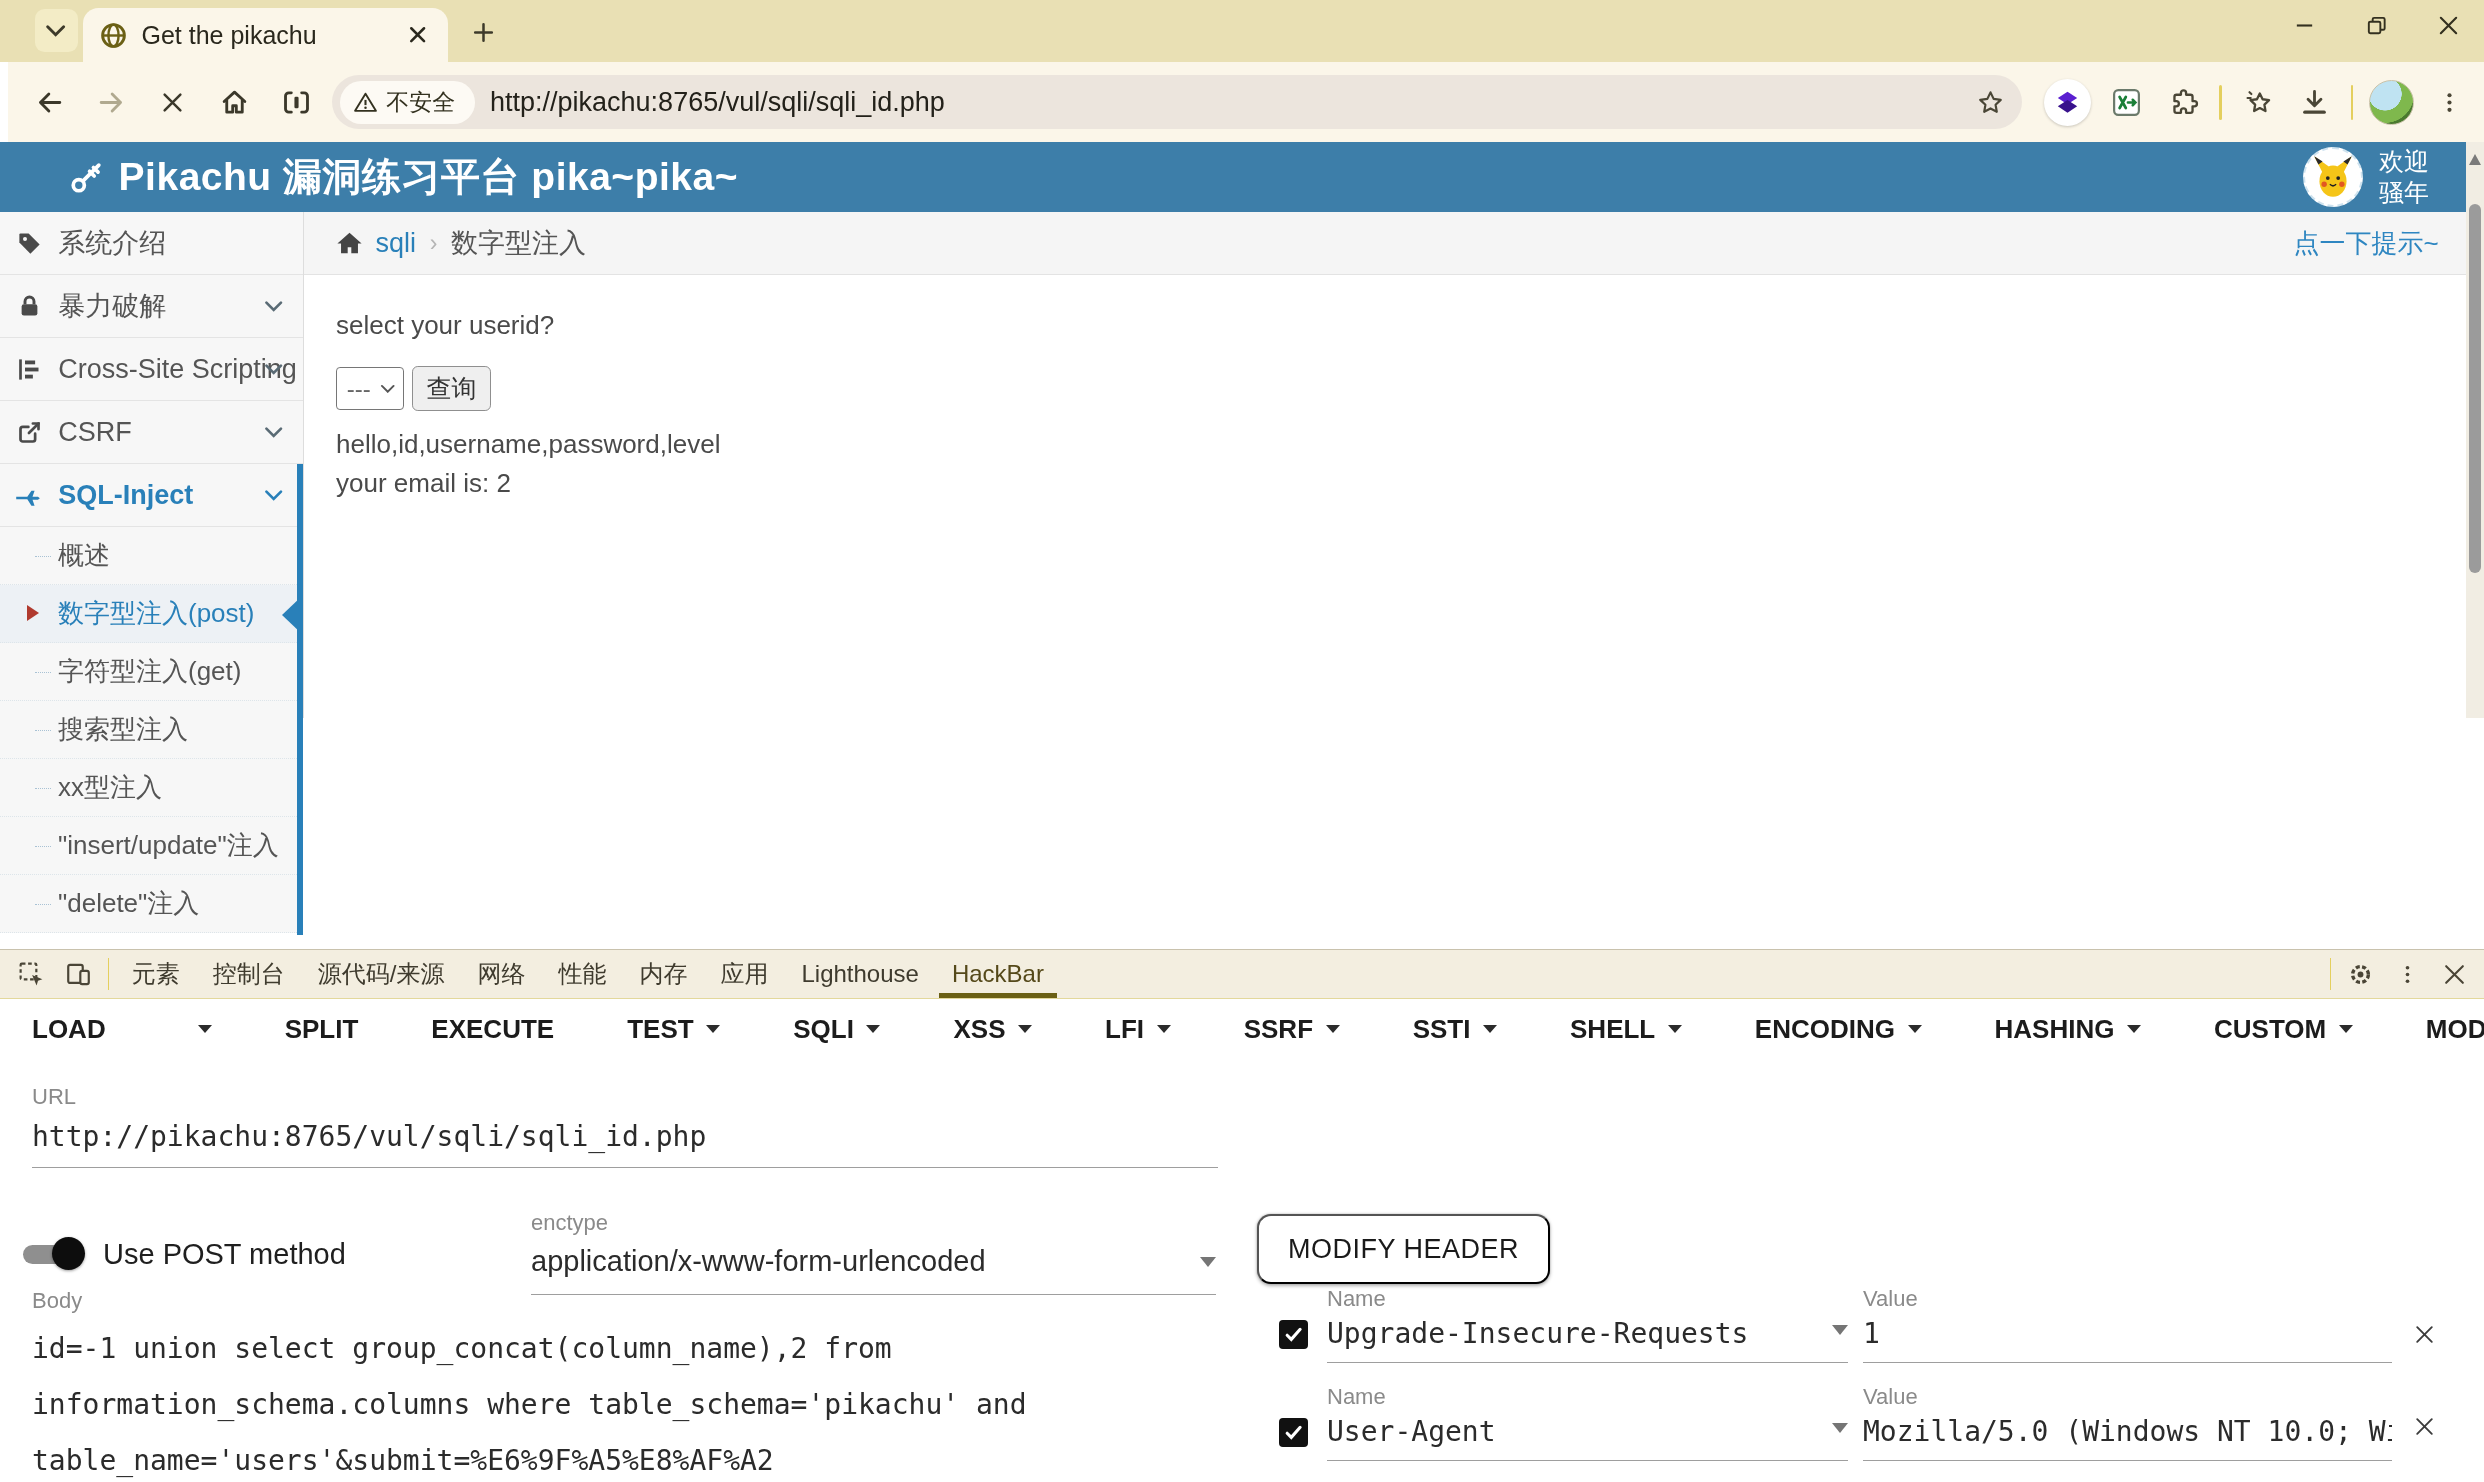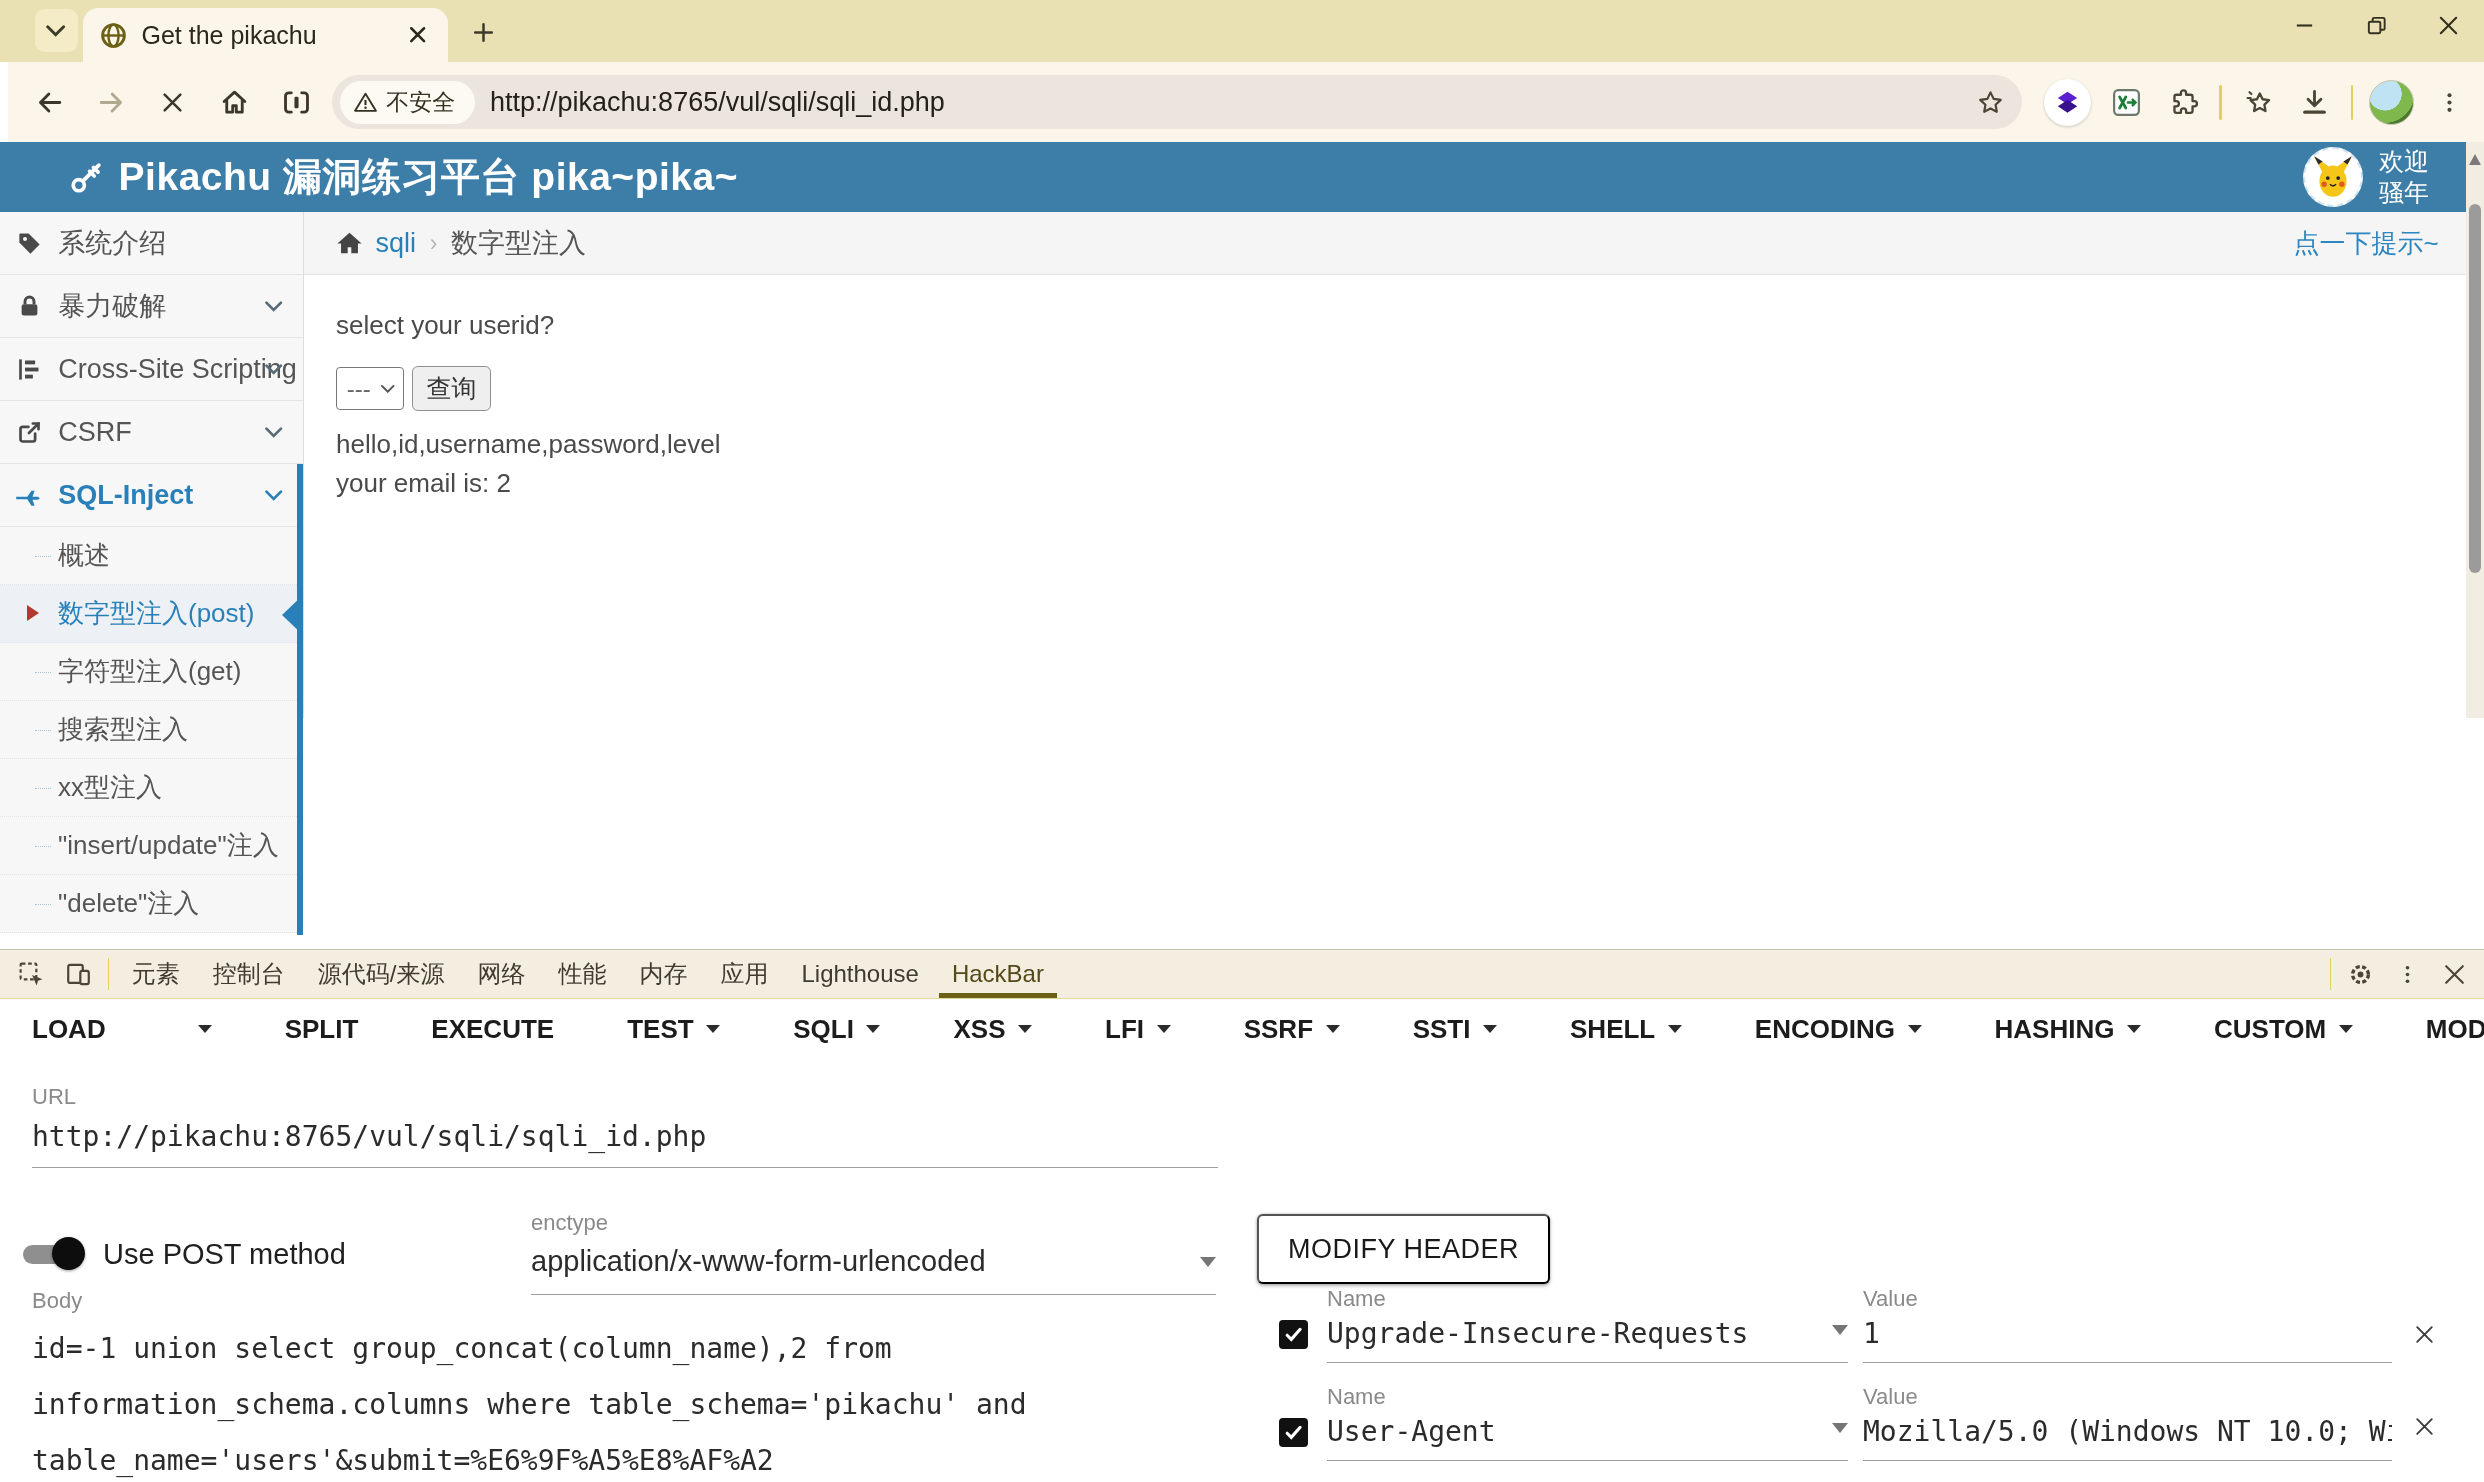--- a/index.html
+++ b/index.html
@@ -144,7 +144,7 @@
   .mat-caret { width:0; height:0; border-left:8.7px solid transparent; border-right:8.7px solid transparent;
                border-top:10.7px solid #757575; margin-left:auto; margin-top:11.6px; }
   .modify-btn { position:absolute; top:215px; left:1257px; height:70px; padding:0 29px; background:#fff;
-                border-radius:6px; box-shadow:0 1.9px 3.9px rgba(0,0,0,.3), 0 0 1.9px rgba(0,0,0,.2);
+                border-radius:14px; box-shadow:0 1.9px 3.9px rgba(0,0,0,.3), 0 0 1.9px rgba(0,0,0,.2);
                 display:flex; align-items:center; font-size:27px; color:#1a1a1a; letter-spacing:0.5px; }
 
   .hb-body-value { position:absolute; top:322px; left:32px; width:1186px; font-size:28px; line-height:56px;

